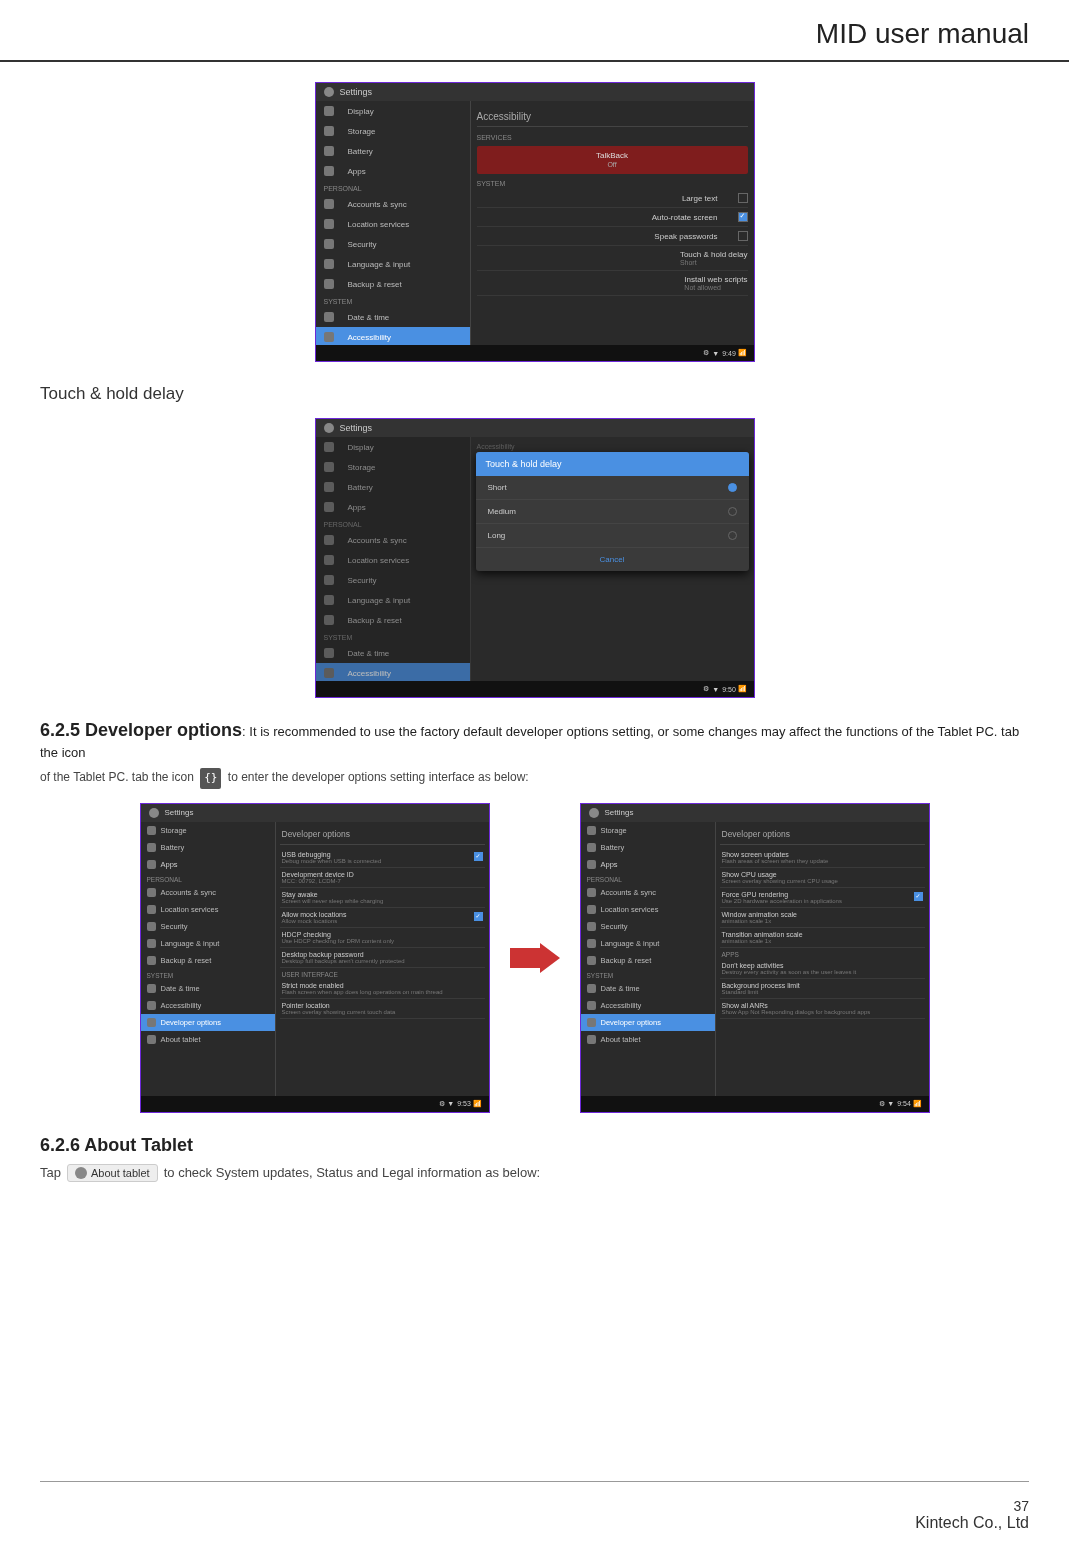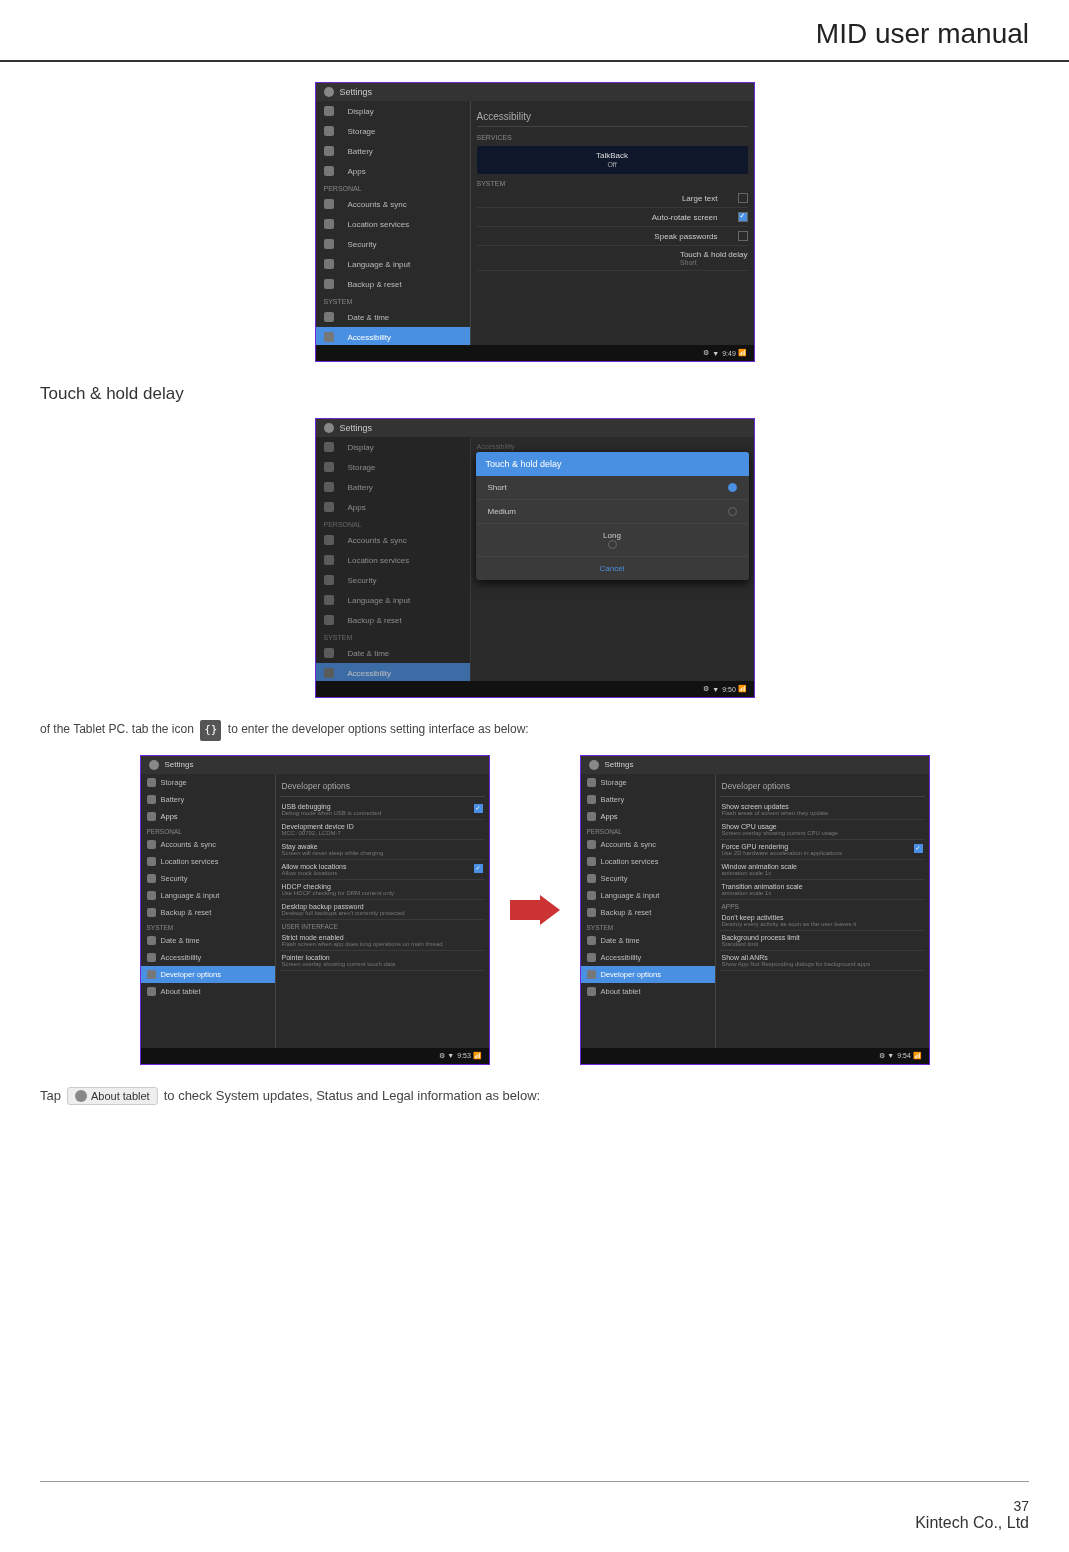--- a/index.html
+++ b/index.html
@@ -133,7 +133,7 @@
     }
 
     .talkback-btn {
-      background: #0f172a;
+      background: #7f1d1d;
       padding: 5px 10px;
       font-size: 8px;
       color: #ddd;

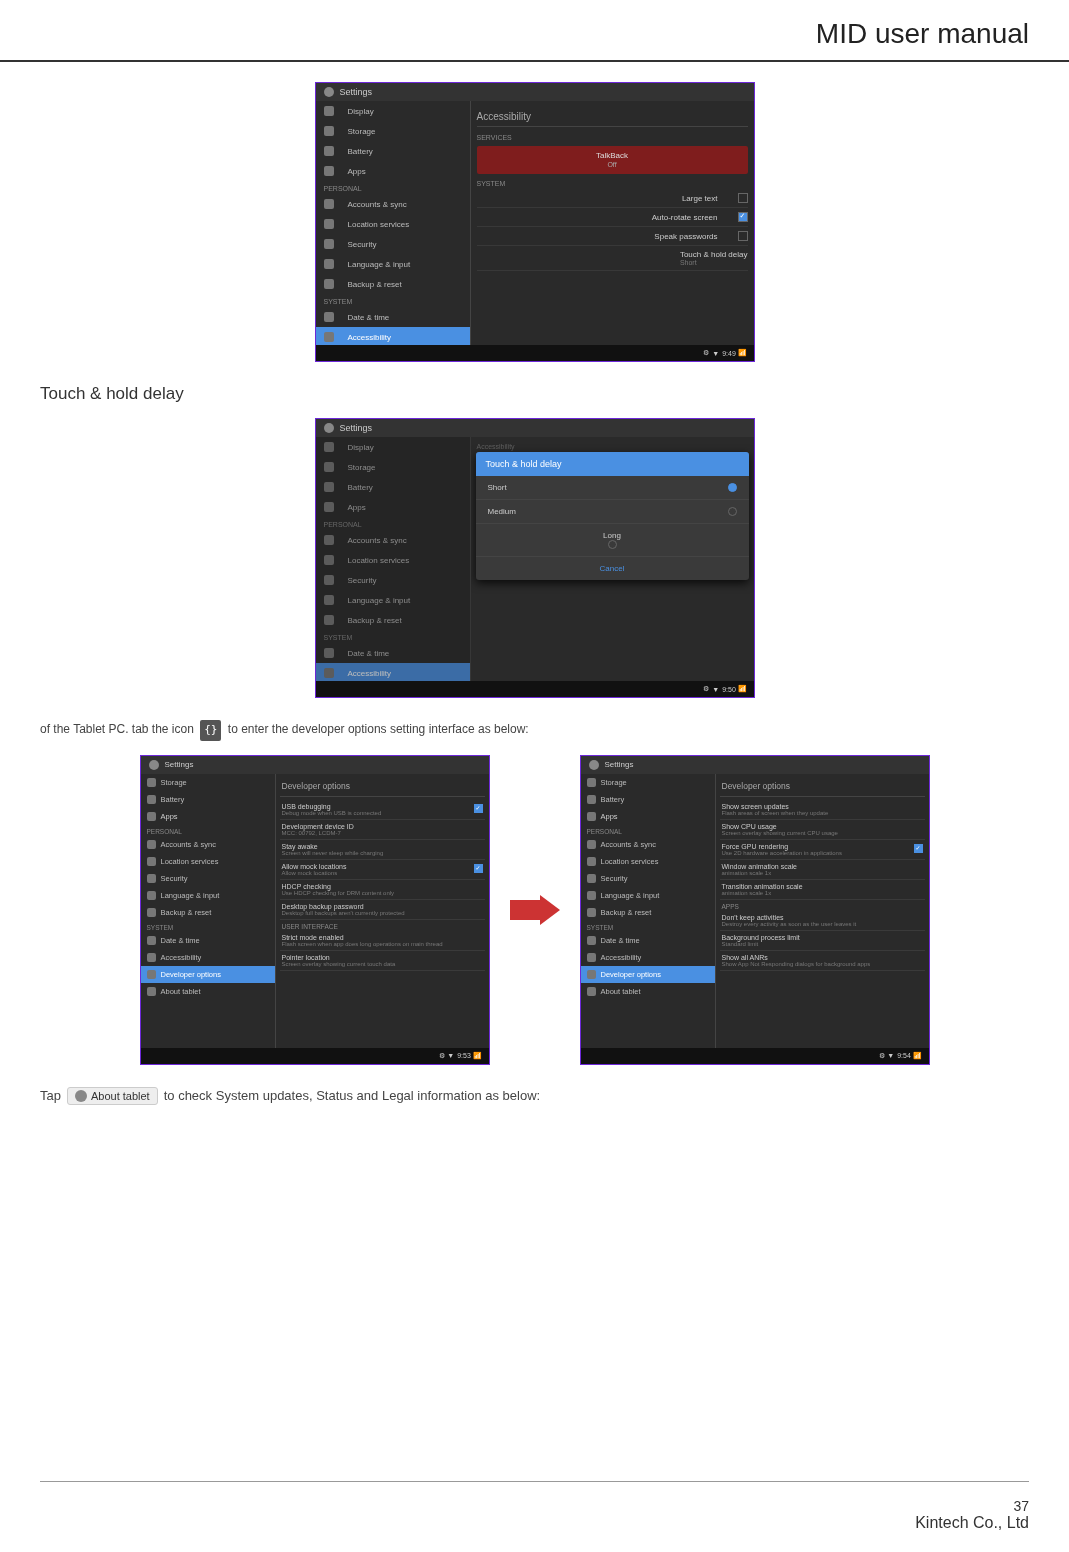--- a/index.html
+++ b/index.html
@@ -477,6 +477,12 @@
                   <div class="acc-row-sub">Short</div>
                 </div>
               </div>
+              <div class="acc-row">
+                <div>
+                  <div class="acc-row-text">Install web scripts</div>
+                  <div class="acc-row-sub">Not allowed</div>
+                </div>
+              </div>
             </div>
           </div>
         </div>

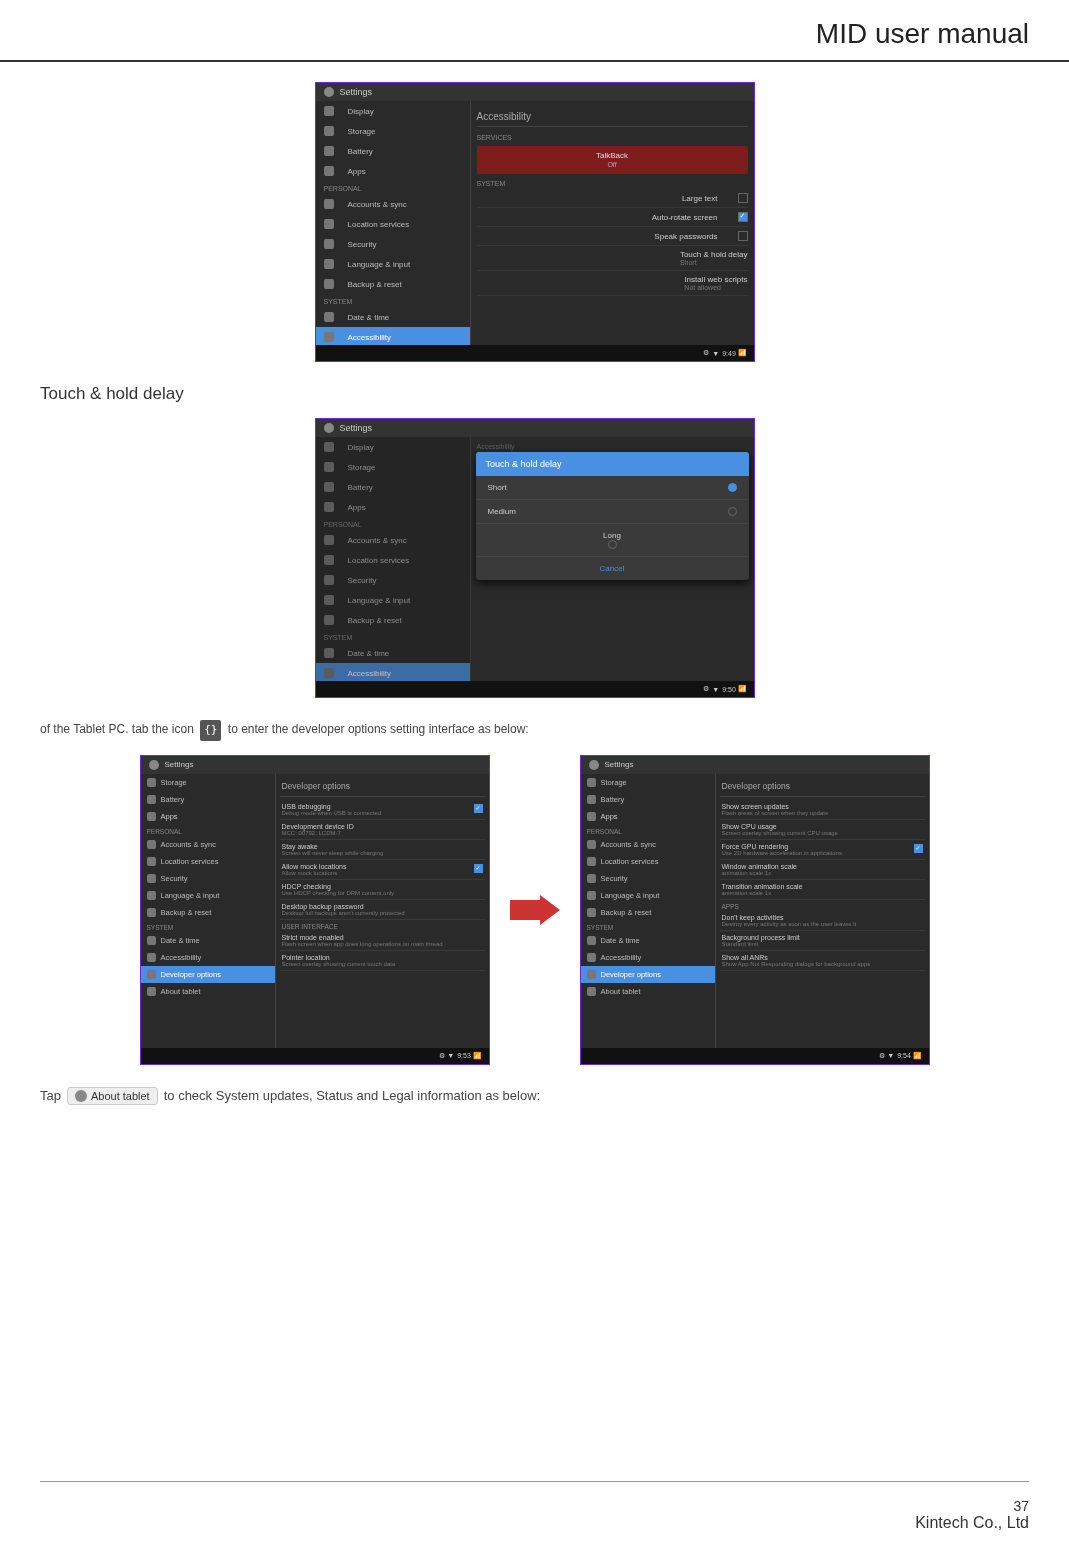--- a/index.html
+++ b/index.html
@@ -577,7 +577,7 @@
                 <span>Medium</span>
                 <div style="width:9px;height:9px;border-radius:50%;border:1px solid #666;"></div>
               </div>
-              <div style="display:flex; align-items:center; justify-content:space-between; padding:7px 12px; font-size:8px; color:#ccc; border-bottom:1px solid #444;flex-direction:column;">
+              <div style="display:flex; align-items:center; justify-content:space-between; padding:7px 12px; font-size:8px; color:#ccc; border-bottom:1px solid #444;">
                 <span>Long</span>
                 <div style="width:9px;height:9px;border-radius:50%;border:1px solid #666;"></div>
               </div>

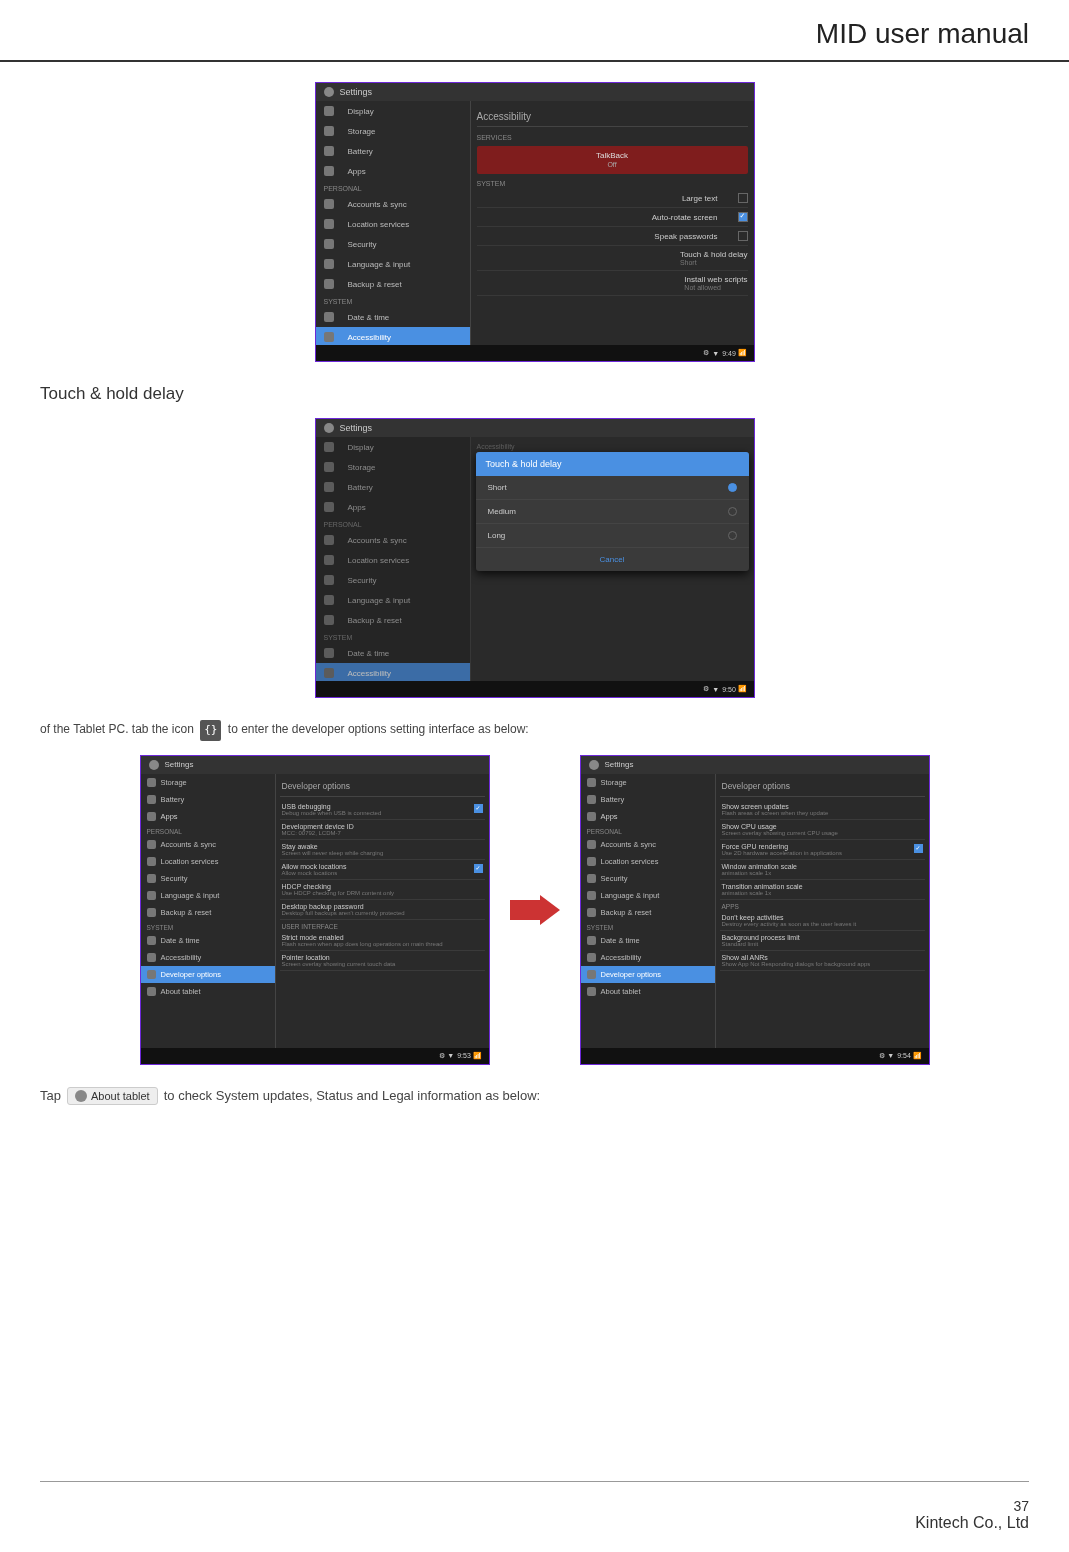--- a/index.html
+++ b/index.html
@@ -596,6 +596,9 @@
   </div>
 
   <div class="developer-section">
+    <div class="developer-title">
+      <span>6.2.5 Developer options</span><span style="font-size:13px; font-weight:normal;">: <span>It is recommended to use the factory default developer options setting, or some changes may affect the functions of the Tablet PC. tab the icon</span></span>
+    </div>
     <div class="developer-desc">
       <span>of the Tablet PC. tab the icon</span>
       <span class="icon-braces">{}</span>

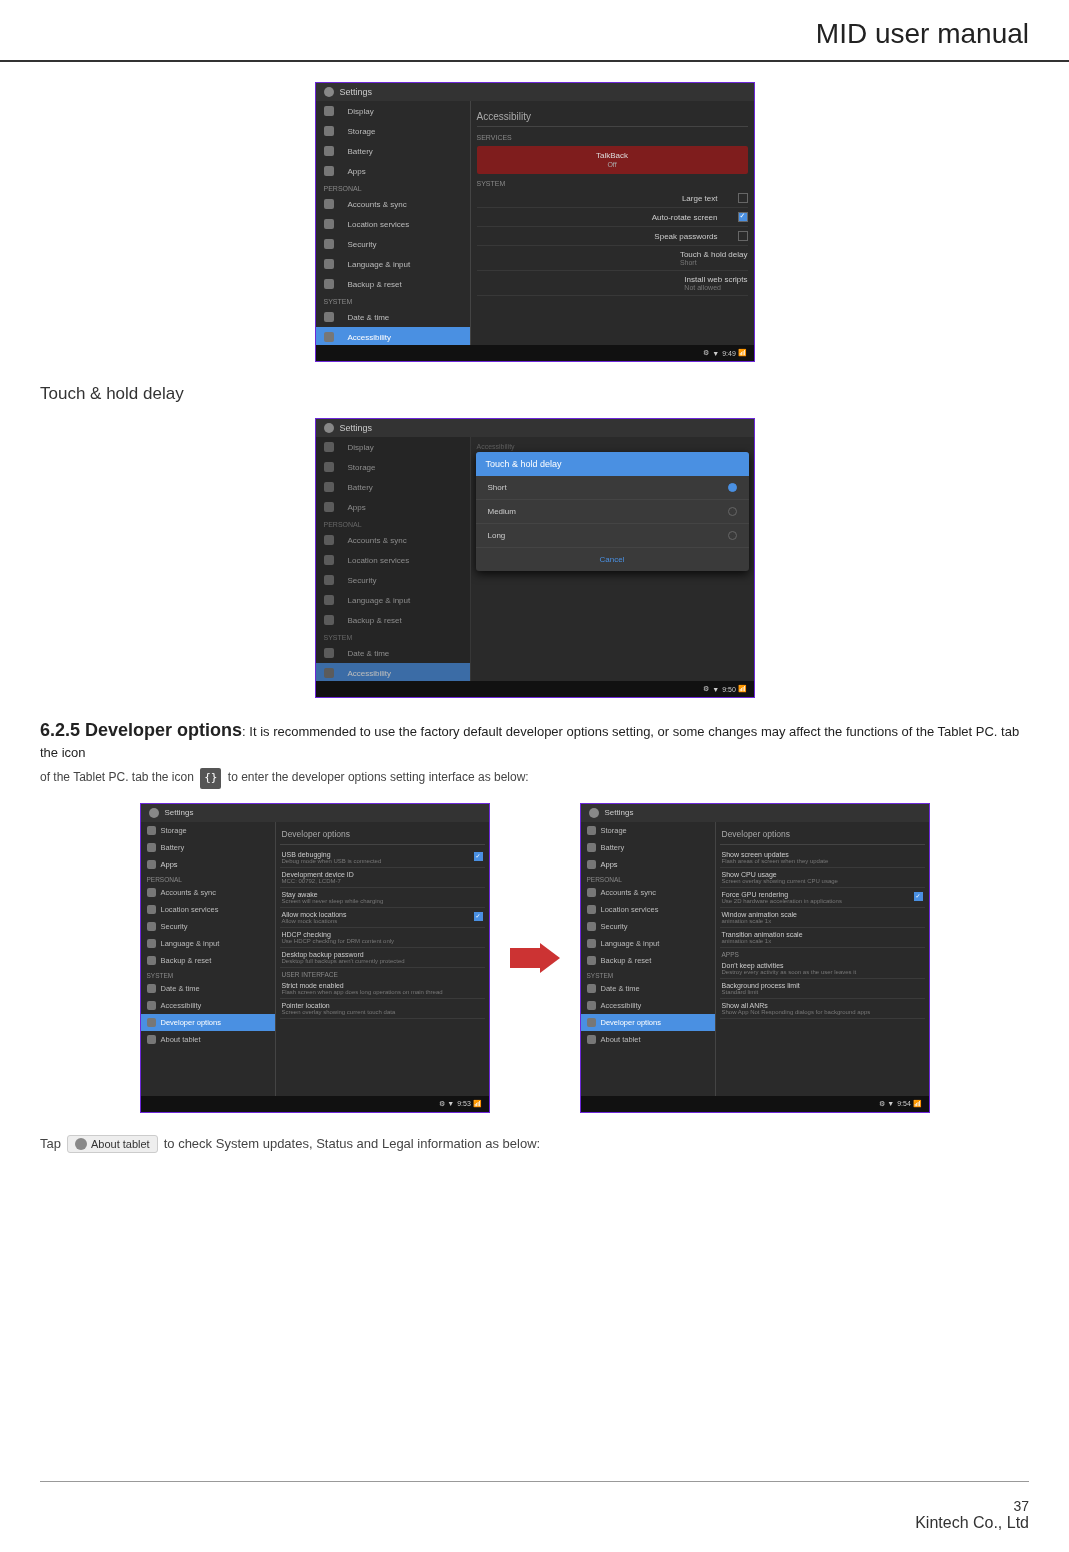--- a/index.html
+++ b/index.html
@@ -859,6 +859,7 @@
   </div>
 
   <div class="about-section">
+    <div class="about-title">6.2.6 About Tablet</div>
     <div class="about-desc">
       <span>Tap</span>
       <span class="about-badge">

